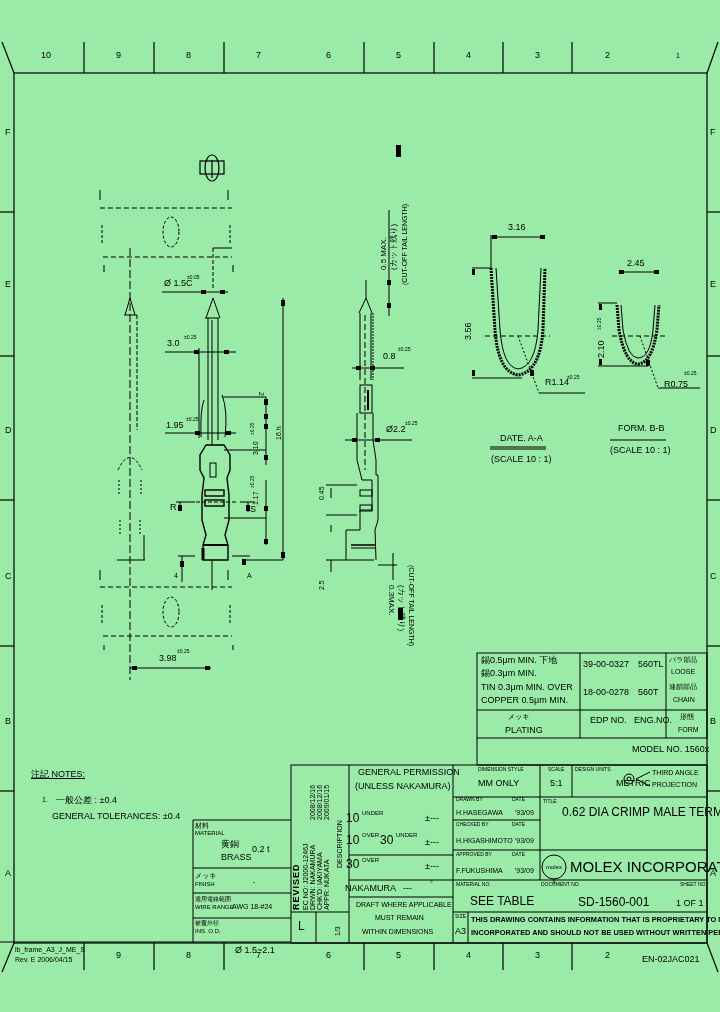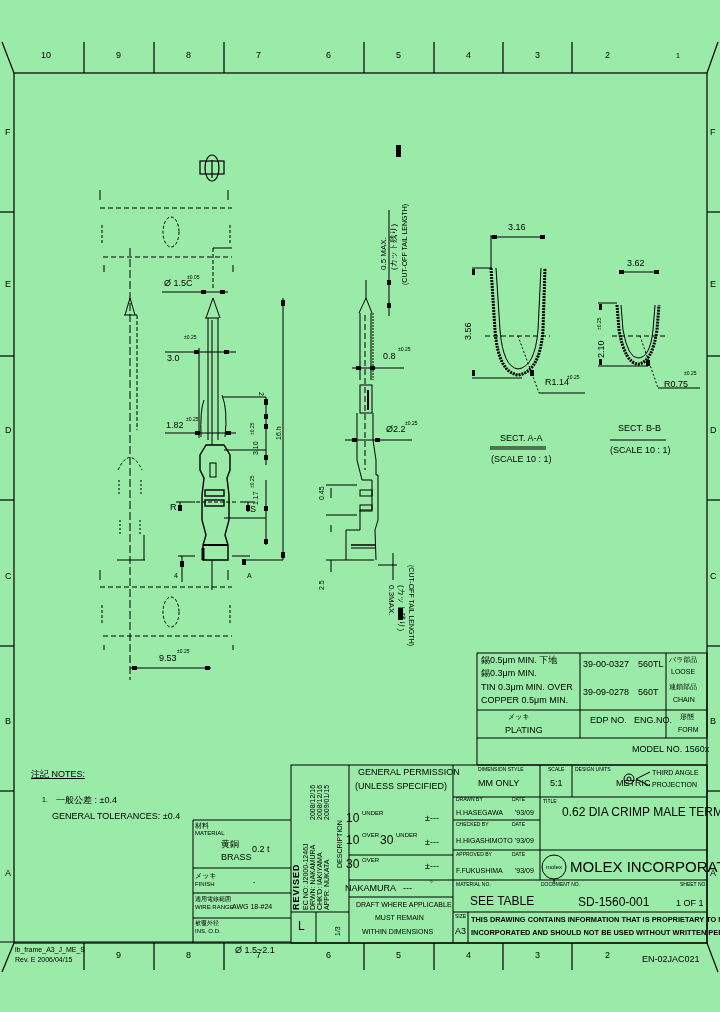--- a/index.html
+++ b/index.html
@@ -369,7 +369,7 @@
   <span class="t md" style="left:491px;top:455px">(SCALE 10 : 1)</span>
 </div>
 <div>
-  <span class="t md" style="left:627px;top:259px">3.62</span>
+  <span class="t md" style="left:627px;top:259px">2.45</span>
   <span class="t md vert" style="left:597px;top:358px">2.10</span>
   <span class="t sm vert" style="left:597px;top:330px;font-size:5px">±0.25</span>
   <span class="t md" style="left:664px;top:380px">R0.75</span>

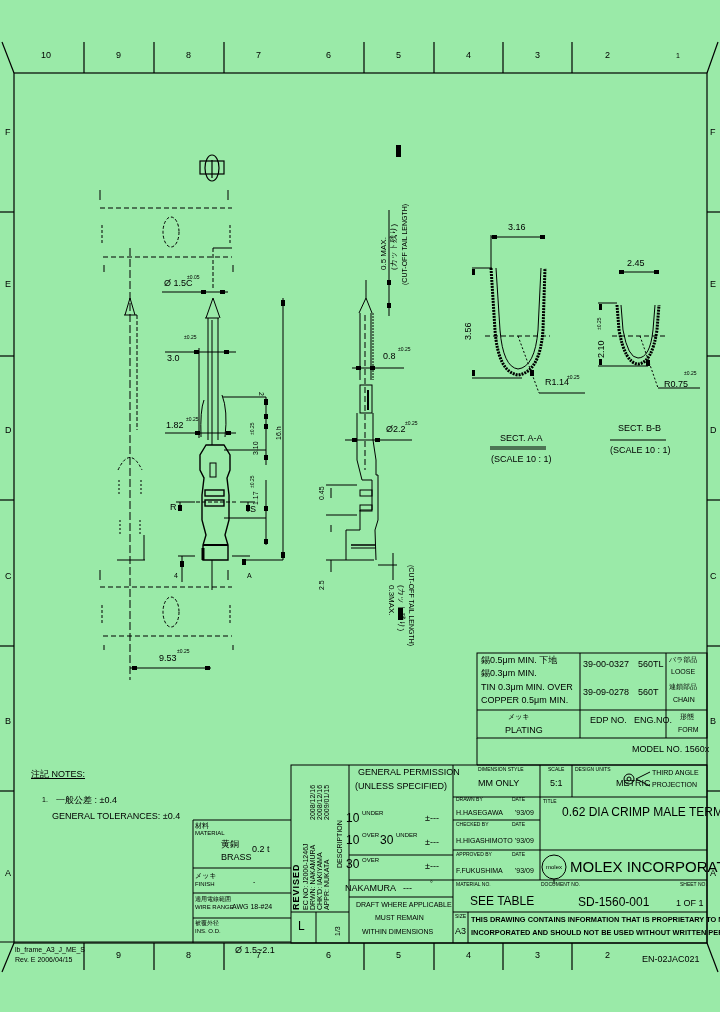--- a/index.html
+++ b/index.html
@@ -327,7 +327,7 @@
 <div>
   <span class="t md" style="left:164px;top:279px">Ø 1.5C</span>
   <span class="t sm" style="left:187px;top:275px;font-size:5px">±0.05</span>
-  <span class="t md" style="left:167px;top:354px">3.0</span>
+  <span class="t md" style="left:167px;top:339px">3.0</span>
   <span class="t sm" style="left:184px;top:335px;font-size:5px">±0.25</span>
   <span class="t md" style="left:166px;top:421px">1.82</span>
   <span class="t sm" style="left:186px;top:417px;font-size:5px">±0.25</span>

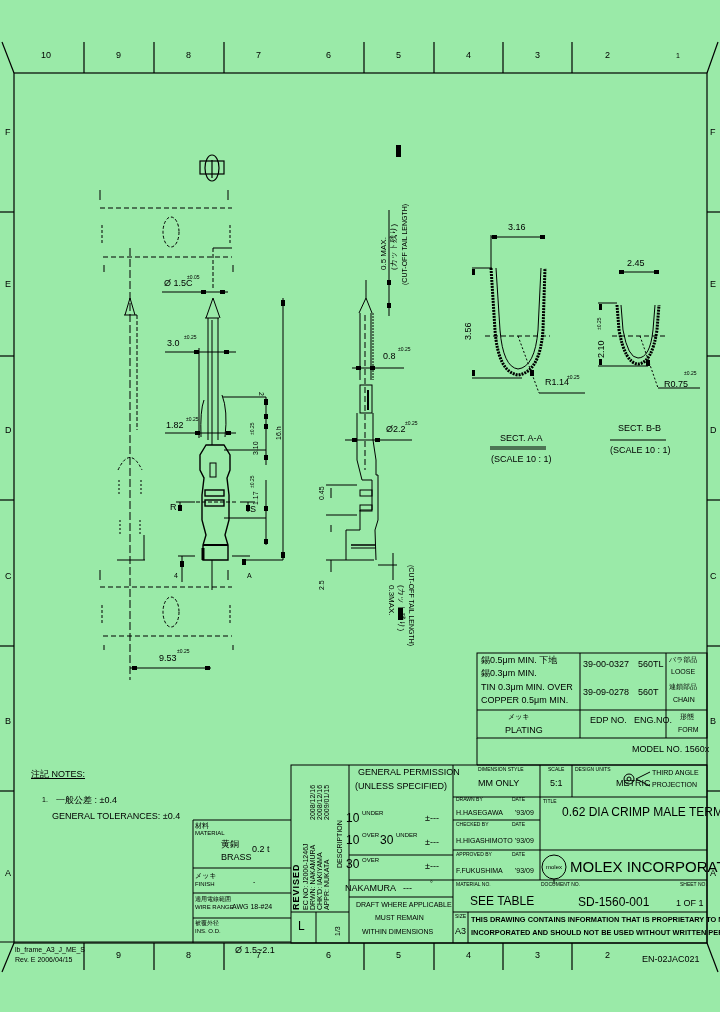--- a/index.html
+++ b/index.html
@@ -329,7 +329,7 @@
   <span class="t sm" style="left:187px;top:275px;font-size:5px">±0.05</span>
   <span class="t md" style="left:167px;top:339px">3.0</span>
   <span class="t sm" style="left:184px;top:335px;font-size:5px">±0.25</span>
-  <span class="t md" style="left:166px;top:421px">1.82</span>
+  <span class="t md" style="left:166px;top:421px">1.95</span>
   <span class="t sm" style="left:186px;top:417px;font-size:5px">±0.25</span>
   <span class="t md" style="left:159px;top:654px">9.53</span>
   <span class="t sm" style="left:177px;top:649px;font-size:5px">±0.25</span>

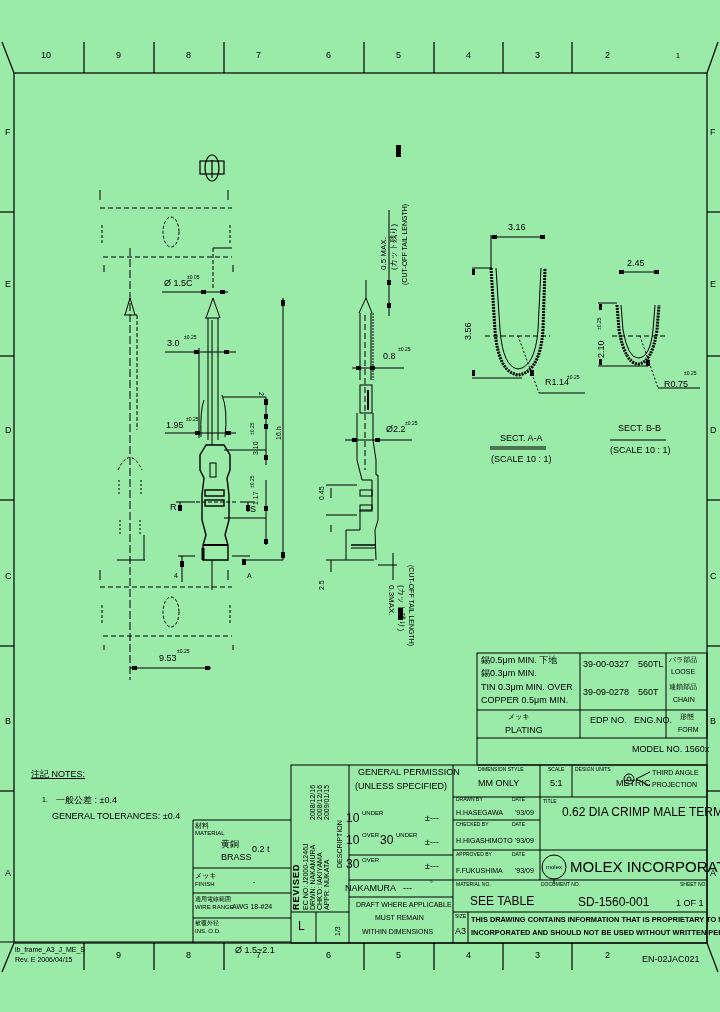--- a/index.html
+++ b/index.html
@@ -374,7 +374,7 @@
   <span class="t sm vert" style="left:597px;top:330px;font-size:5px">±0.25</span>
   <span class="t md" style="left:664px;top:380px">R0.75</span>
   <span class="t sm" style="left:684px;top:371px;font-size:5px">±0.25</span>
-  <span class="t md" style="left:618px;top:424px">SECT. B-B</span>
+  <span class="t md" style="left:618px;top:424px">FORM. B-B</span>
   <span class="t md" style="left:610px;top:446px">(SCALE 10 : 1)</span>
 </div>
 

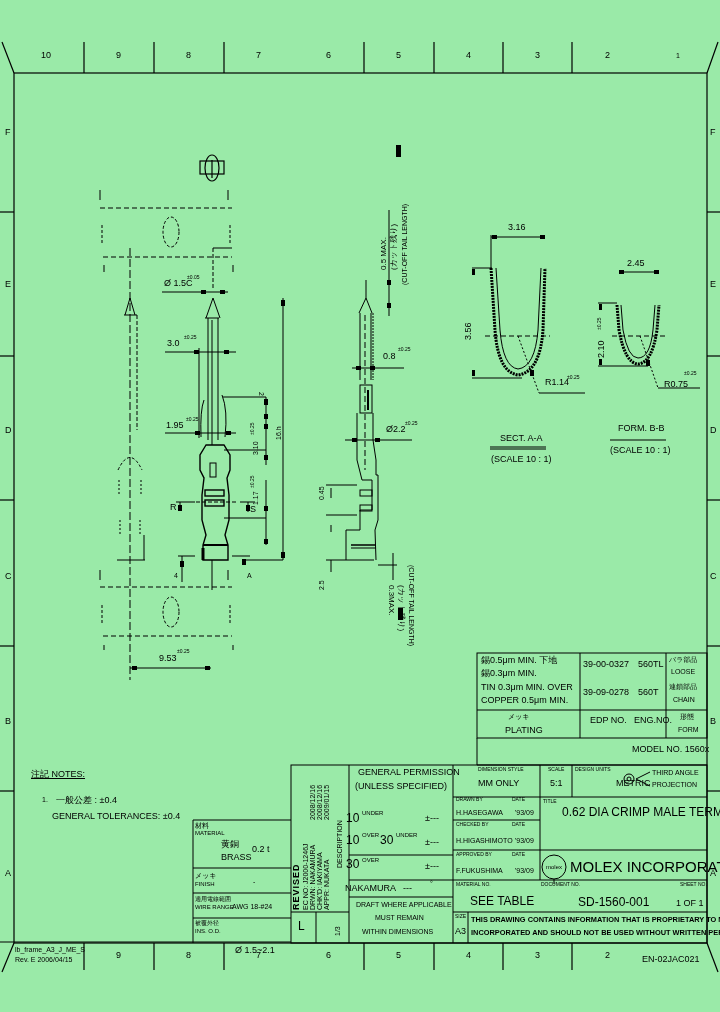--- a/index.html
+++ b/index.html
@@ -365,7 +365,7 @@
   <span class="t md vert" style="left:464px;top:340px">3.56</span>
   <span class="t md" style="left:545px;top:378px">R1.14</span>
   <span class="t sm" style="left:567px;top:375px;font-size:5px">±0.25</span>
-  <span class="t md" style="left:500px;top:434px">SECT. A-A</span>
+  <span class="t md" style="left:500px;top:434px">DATE. A-A</span>
   <span class="t md" style="left:491px;top:455px">(SCALE 10 : 1)</span>
 </div>
 <div>

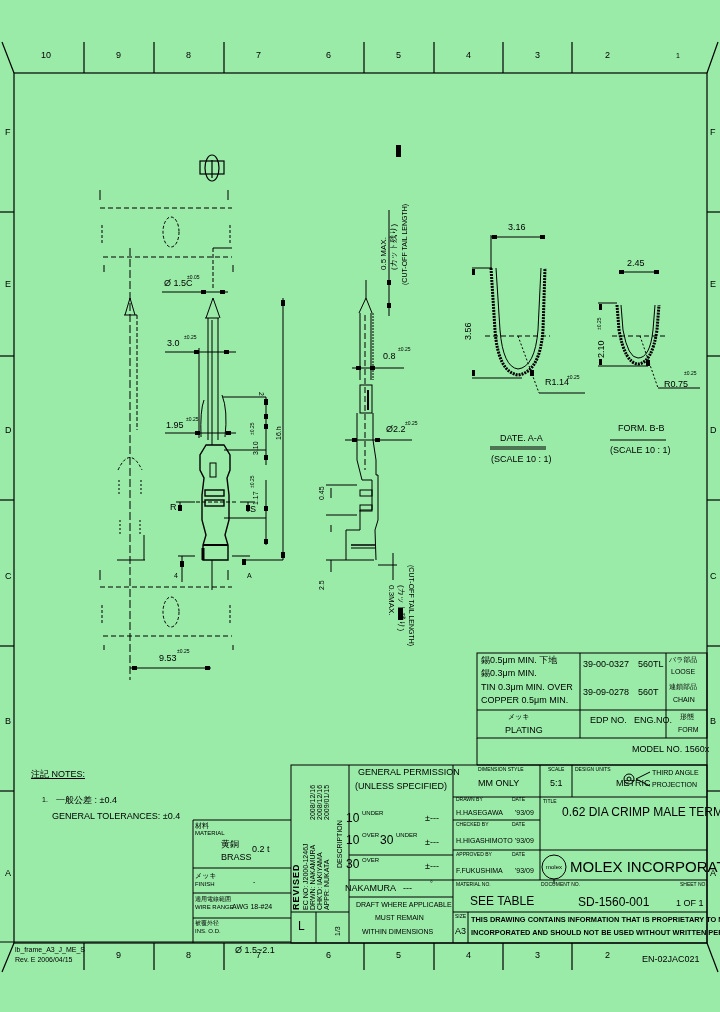--- a/index.html
+++ b/index.html
@@ -331,7 +331,7 @@
   <span class="t sm" style="left:184px;top:335px;font-size:5px">±0.25</span>
   <span class="t md" style="left:166px;top:421px">1.95</span>
   <span class="t sm" style="left:186px;top:417px;font-size:5px">±0.25</span>
-  <span class="t md" style="left:159px;top:654px">9.53</span>
+  <span class="t md" style="left:159px;top:654px">3.98</span>
   <span class="t sm" style="left:177px;top:649px;font-size:5px">±0.25</span>
   <span class="t sm vert90" style="left:265px;top:392px">2</span>
   <span class="t sm vert" style="left:252px;top:455px">3.10</span>

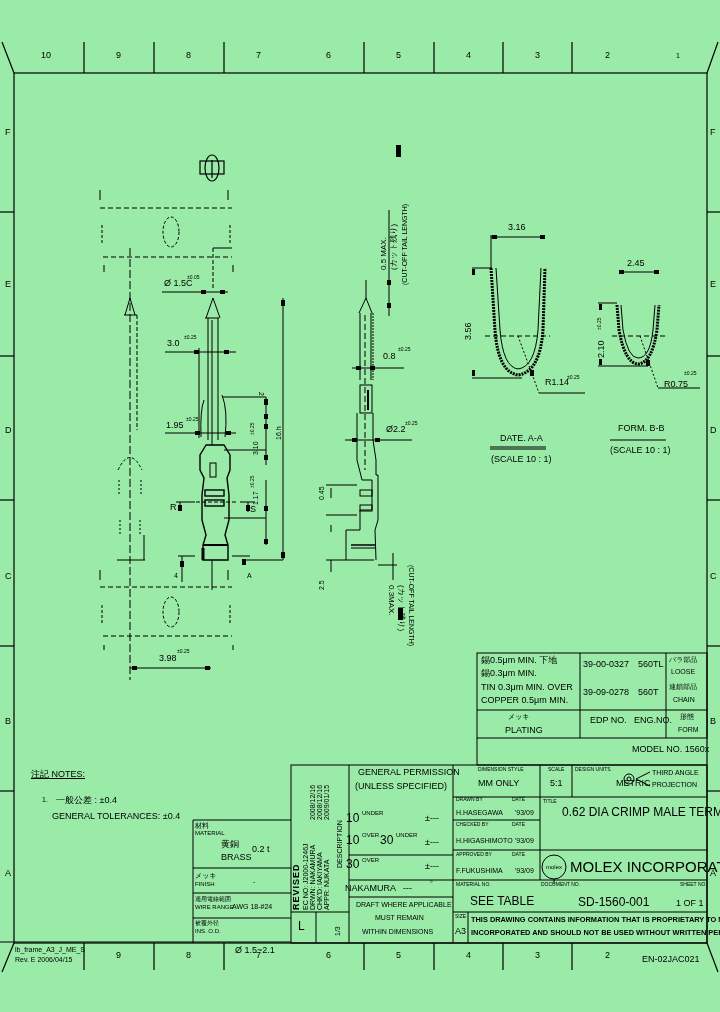--- a/index.html
+++ b/index.html
@@ -385,7 +385,7 @@
   <span class="t md" style="left:481px;top:696px">COPPER 0.5μm MIN.</span>
   <span class="t md" style="left:583px;top:660px">39-00-0327</span>
   <span class="t md" style="left:638px;top:660px">560TL</span>
-  <span class="t md" style="left:583px;top:688px">39-09-0278</span>
+  <span class="t md" style="left:583px;top:688px">18-00-0278</span>
   <span class="t md" style="left:638px;top:688px">560T</span>
   <span class="t sm" style="left:669px;top:656px">バラ部品</span>
   <span class="t sm" style="left:671px;top:668px">LOOSE</span>

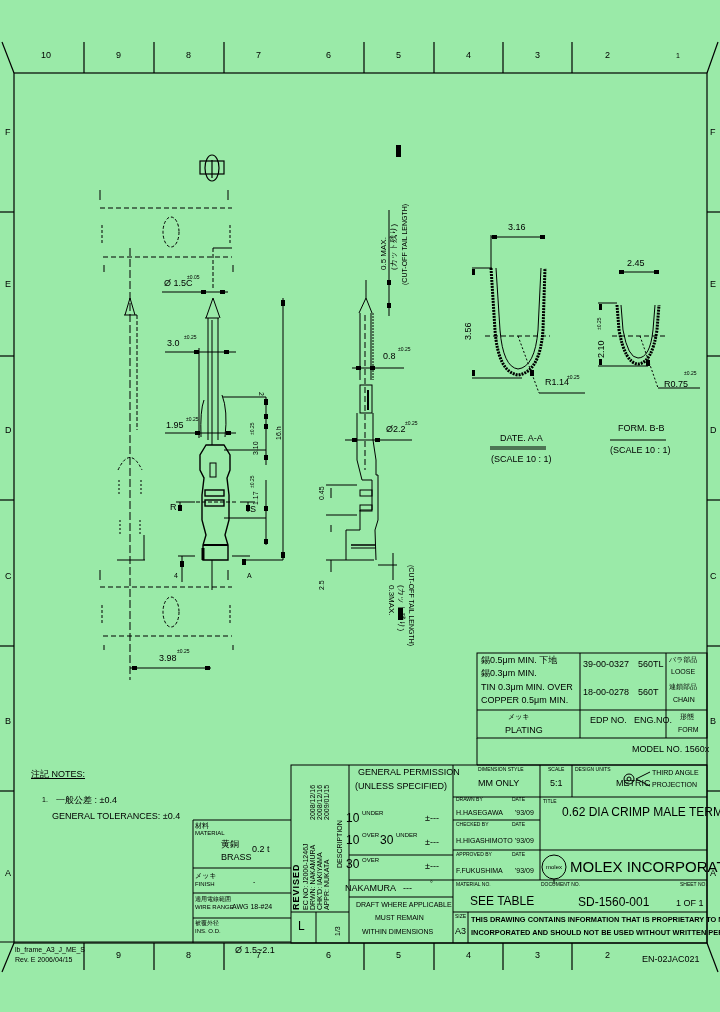--- a/index.html
+++ b/index.html
@@ -440,7 +440,7 @@
 
 <div>
   <span class="t md" style="left:358px;top:768px">GENERAL PERMISSION</span>
-  <span class="t md" style="left:355px;top:782px">(UNLESS SPECIFIED)</span>
+  <span class="t md" style="left:355px;top:782px">(UNLESS NAKAMURA)</span>
   <span class="t lg" style="left:346px;top:812px">10</span>
   <span class="t sm" style="left:362px;top:810px;font-size:6px">UNDER</span>
   <span class="t md" style="left:425px;top:814px">±---</span>

